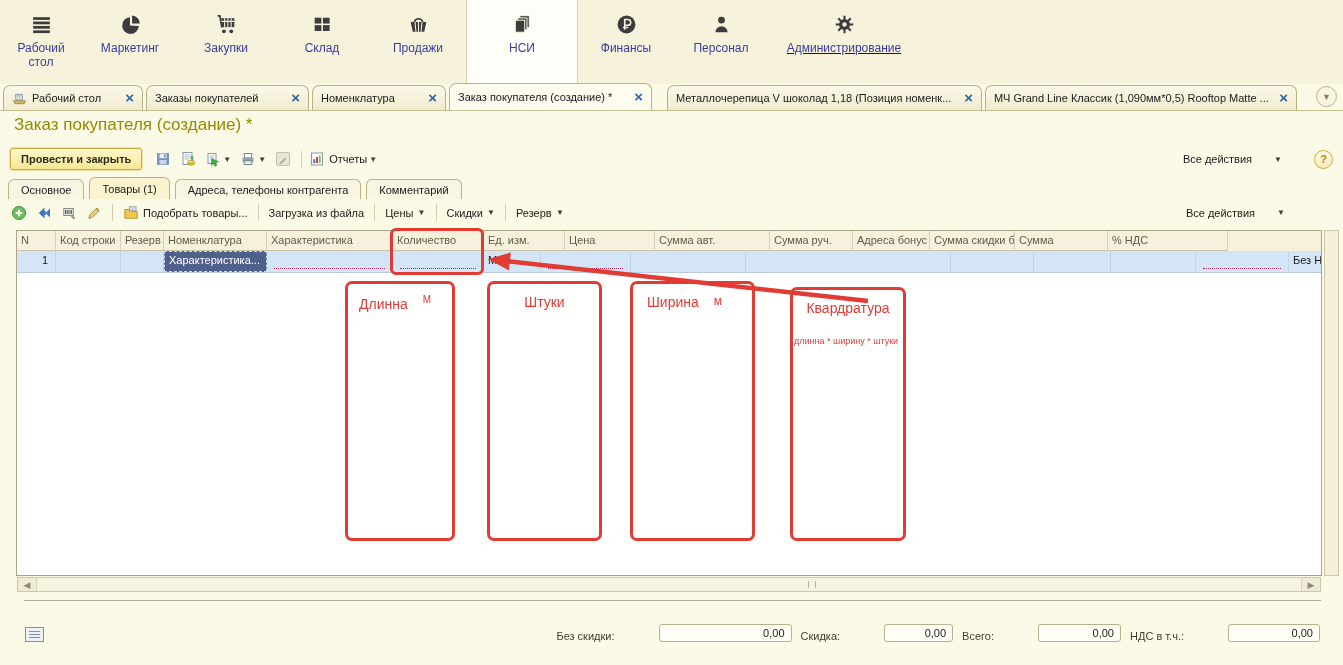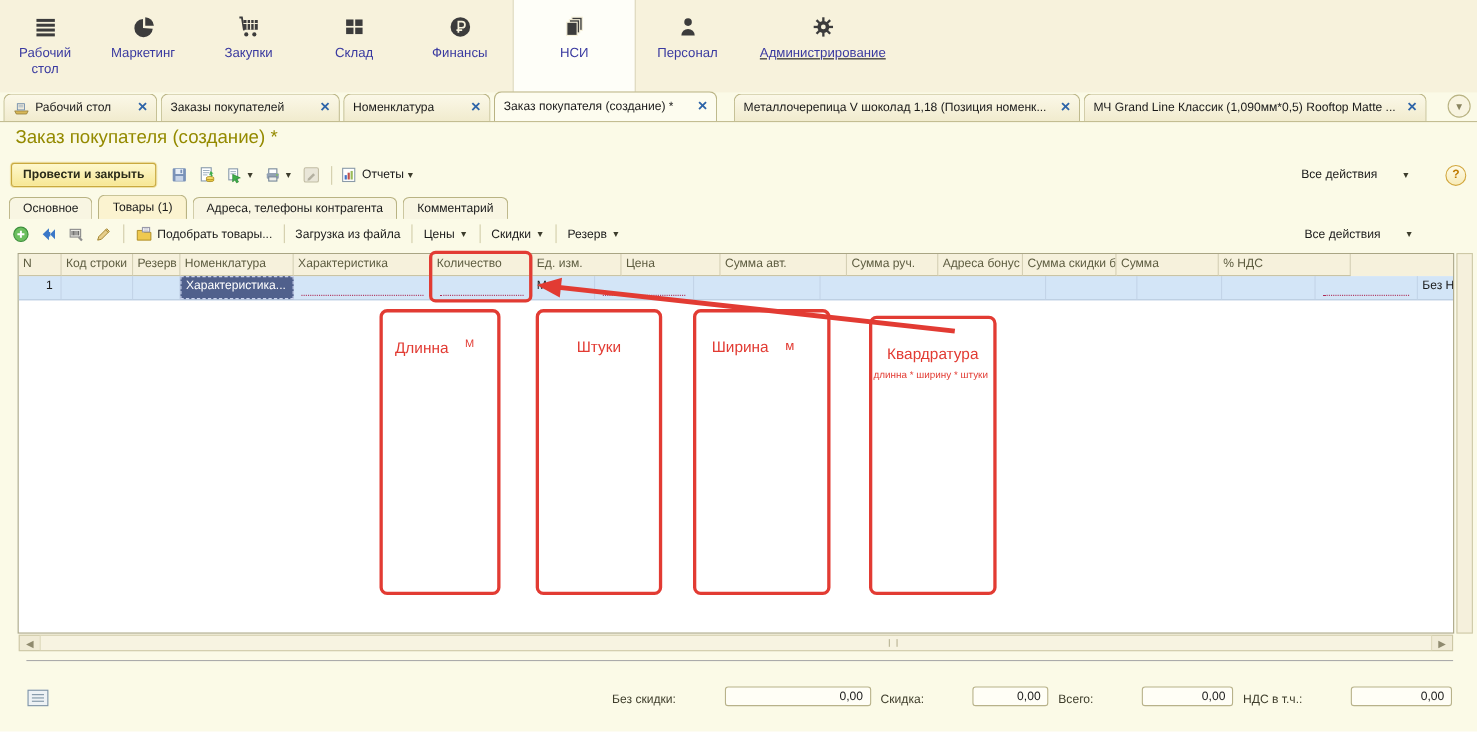--- a/index.html
+++ b/index.html
@@ -128,6 +128,16 @@
         </svg>
       </span>
       <span class="nav-label">Склад</span>
+    </div>
+    <div class="nav-item" style="width: 96px;">
+      <span class="nav-icon">
+        <svg viewBox="0 0 22 22">
+          <path d="M7 8.5 a4.2 4.2 0 0 1 8 0" fill="none" stroke="#3C3C3C" stroke-width="1.5"></path>
+          <path d="M3.5 8.5h15l-2 9.5h-11z" fill="#3C3C3C"></path>
+          <path d="M7.6 8.5l1 9.5M11 8.5v9.5M14.4 8.5l-1 9.5" stroke="#F7F2DC" stroke-width="1"></path>
+        </svg>
+      </span>
+      <span class="nav-label">Продажи</span>
     </div>
     <div class="nav-item" style="width: 96px;">
       <span class="nav-icon">

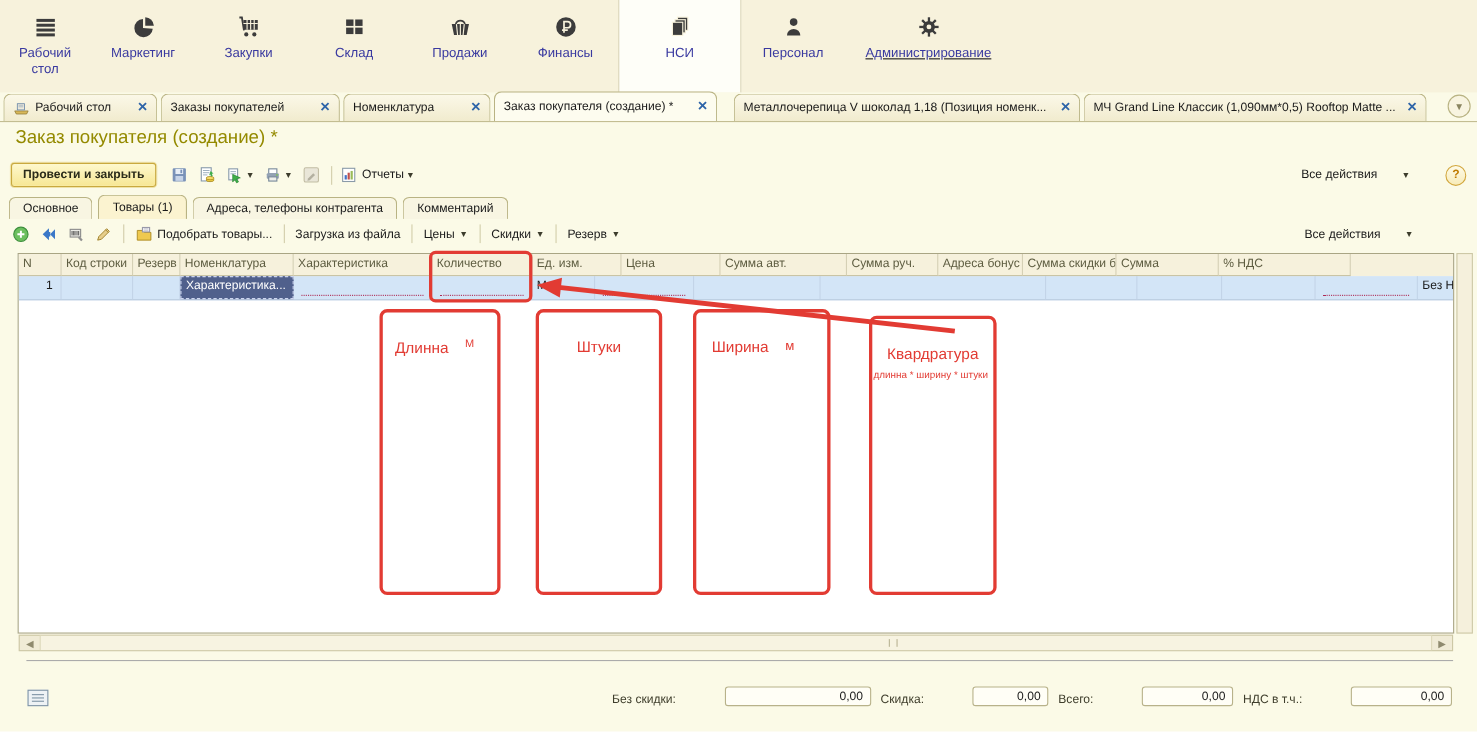--- a/index.html
+++ b/index.html
@@ -139,15 +139,6 @@
       </span>
       <span class="nav-label">Продажи</span>
     </div>
-    <div class="nav-item" style="width: 96px;">
-      <span class="nav-icon">
-        <svg viewBox="0 0 22 22">
-          <circle cx="11" cy="11" r="8.5" fill="#3C3C3C"></circle>
-          <path d="M9.3 16V6.3h3a2.7 2.7 0 0 1 0 5.4h-3M7.6 13.8h5" stroke="#F7F2DC" stroke-width="1.5" fill="none"></path>
-        </svg>
-      </span>
-      <span class="nav-label">Финансы</span>
-    </div>
     <div class="nav-item active" style="width: 112px;">
       <span class="nav-icon">
         <svg viewBox="0 0 22 22">
@@ -159,6 +150,15 @@
         </svg>
       </span>
       <span class="nav-label">НСИ</span>
+    </div>
+    <div class="nav-item" style="width: 96px;">
+      <span class="nav-icon">
+        <svg viewBox="0 0 22 22">
+          <circle cx="11" cy="11" r="8.5" fill="#3C3C3C"></circle>
+          <path d="M9.3 16V6.3h3a2.7 2.7 0 0 1 0 5.4h-3M7.6 13.8h5" stroke="#F7F2DC" stroke-width="1.5" fill="none"></path>
+        </svg>
+      </span>
+      <span class="nav-label">Финансы</span>
     </div>
     <div class="nav-item" style="width: 94px;">
       <span class="nav-icon">

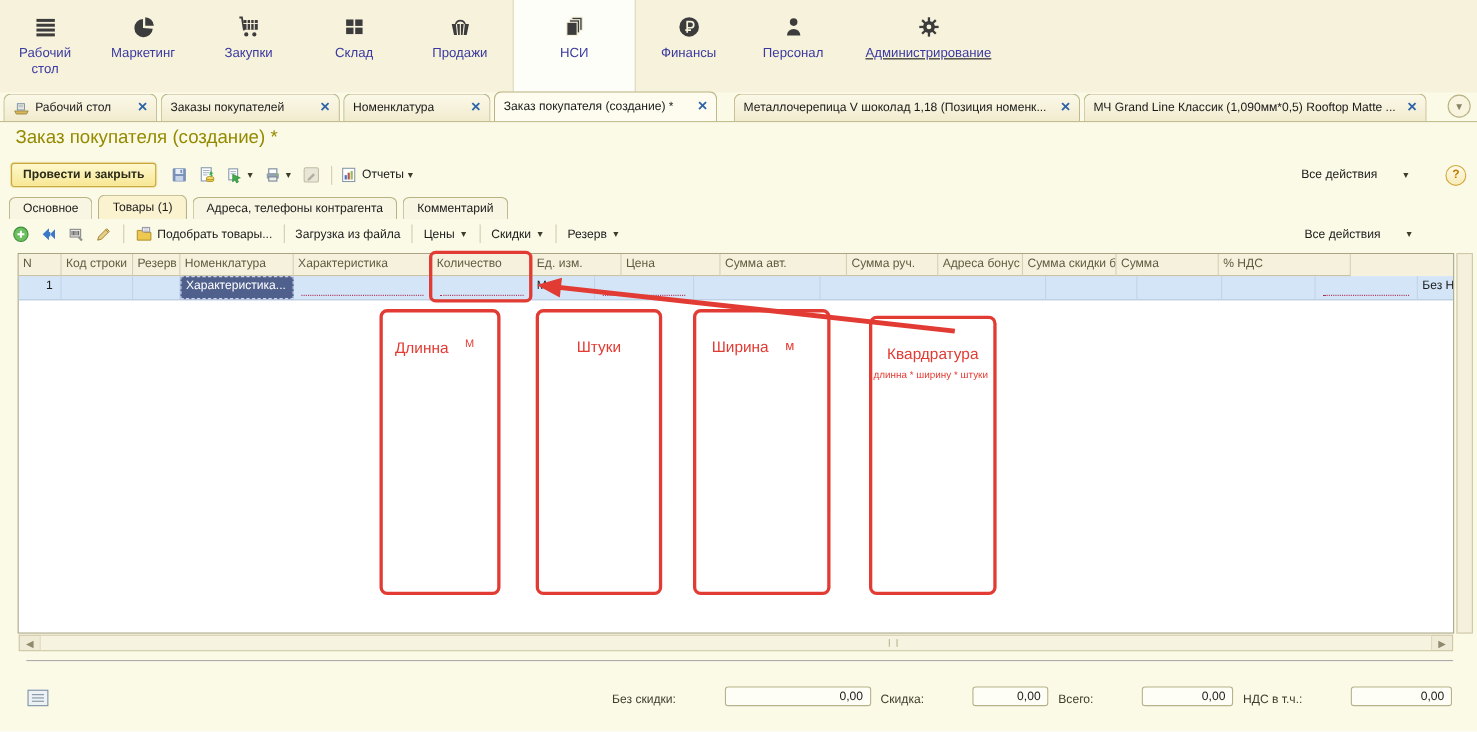--- a/index.html
+++ b/index.html
@@ -71,7 +71,7 @@
   
   .qty-highlight{position:absolute;left:390px;top:228px;width:94px;height:47px;border:3px solid #E23B33;border-radius:6px;box-sizing:border-box;z-index:11;pointer-events:none;}
   .ann-box{position:absolute;border:3px solid #E23B33;border-radius:7px;box-sizing:border-box;z-index:11;color:#E23B33;}
-  .ann-label{font-size:14px;margin-top:23px;display:block;}
+  .ann-label{font-size:14px;margin-top:10px;display:block;}
   .ann-unit{font-size:10px;vertical-align:6px;margin-left:15px;}
   .ann-formula{position:absolute;left:1px;top:46px;font-size:9px;white-space:nowrap;}
   .arrow-svg{position:absolute;left:0;top:0;width:1343px;height:665px;pointer-events:none;z-index:12;}

